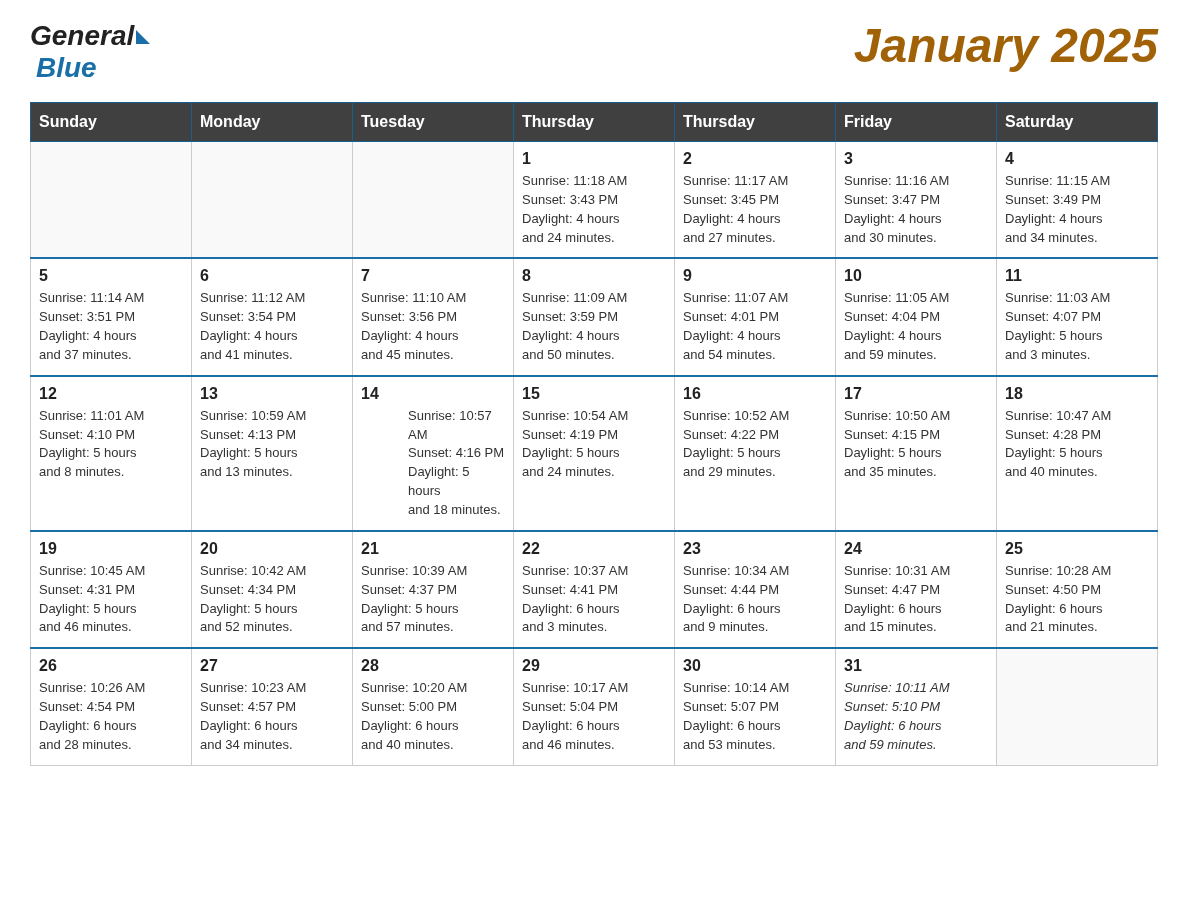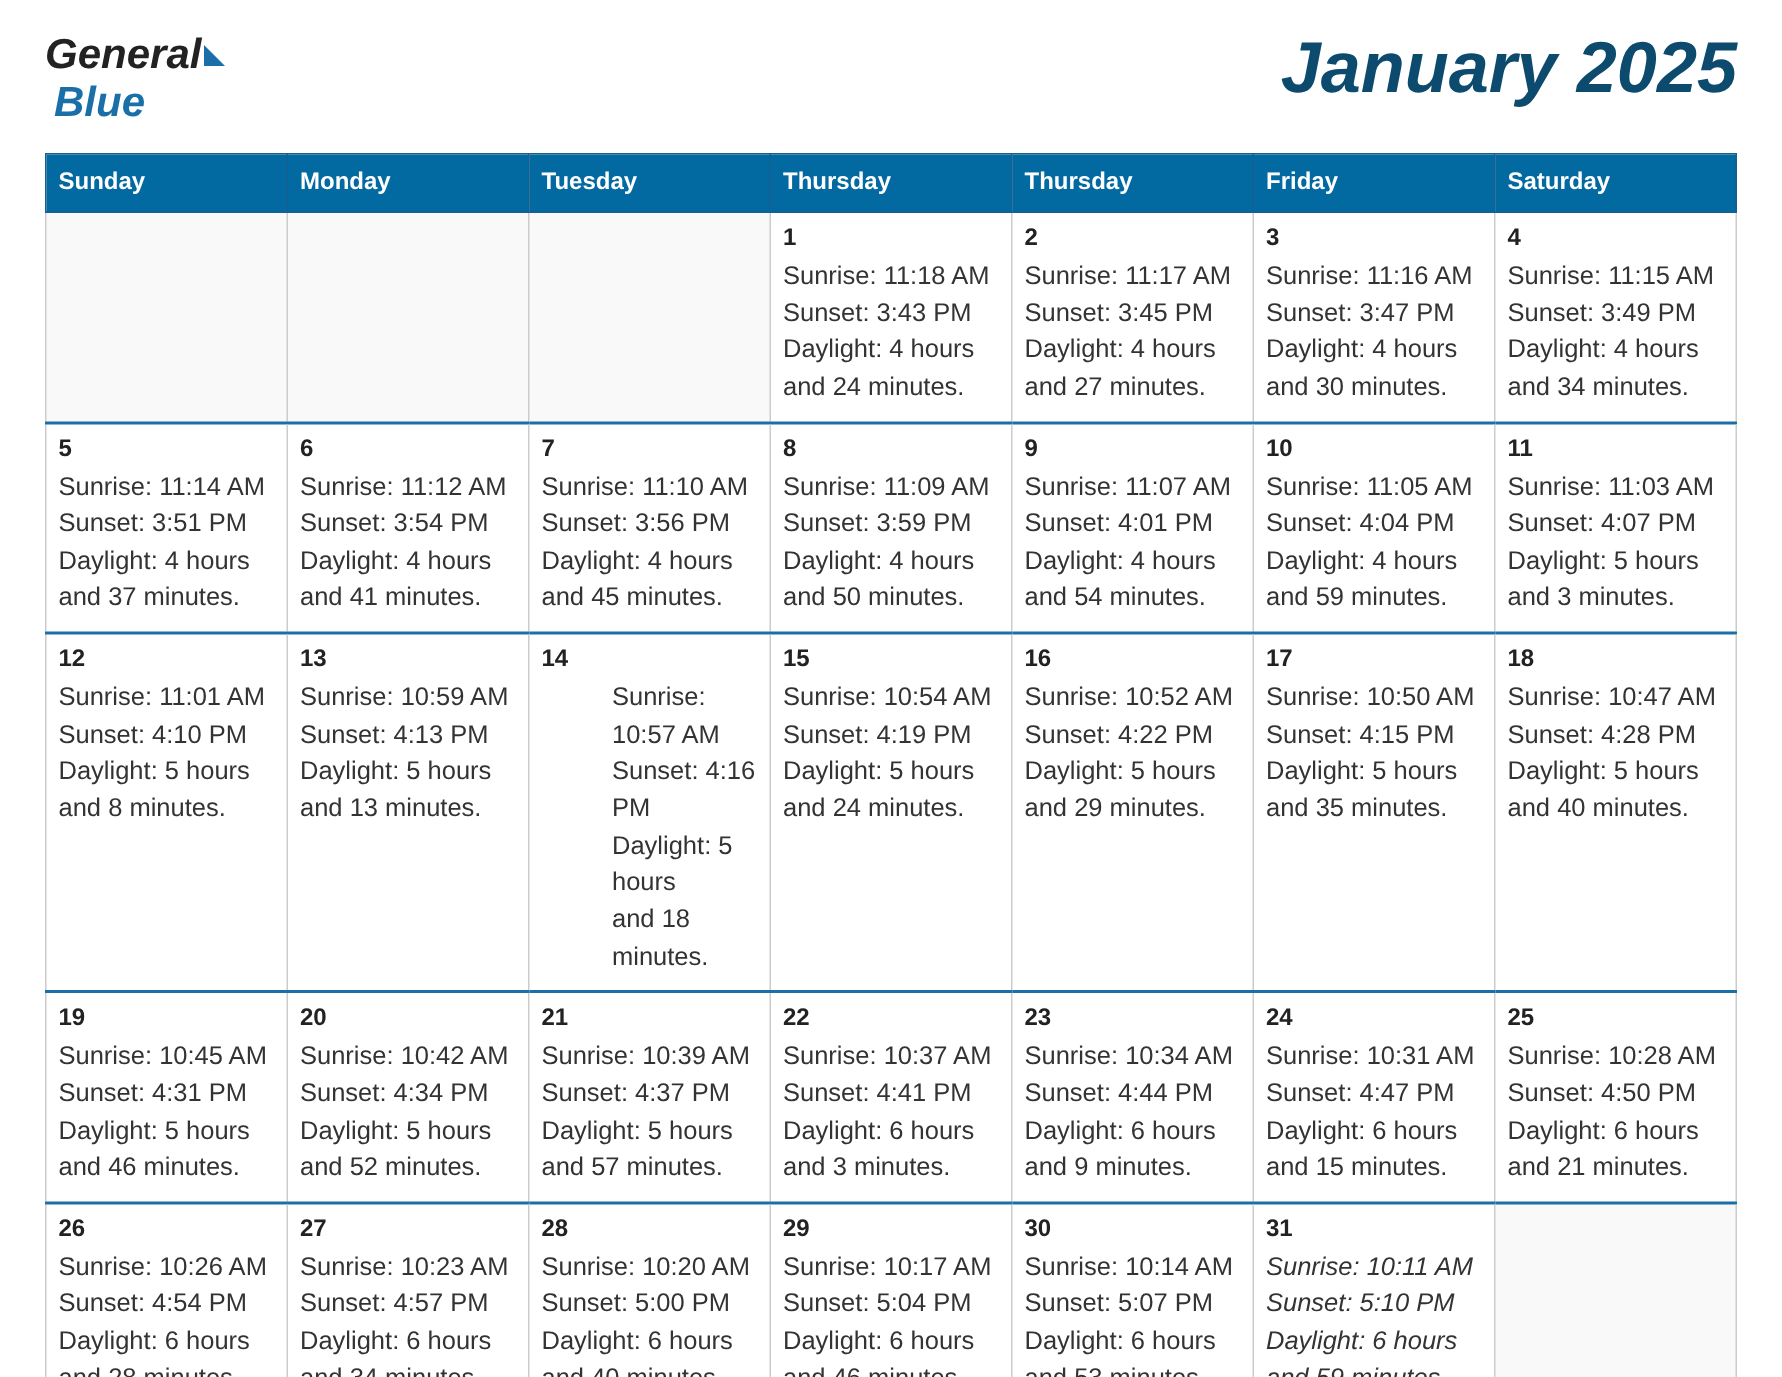--- a/index.html
+++ b/index.html
@@ -58,7 +58,7 @@
     .title-main {
       font-size: 48px;
       font-weight: bold;
-      color: #0c4a6e;
+      color: #a16207;
       line-height: 1.1;
     }
     .title-sub {

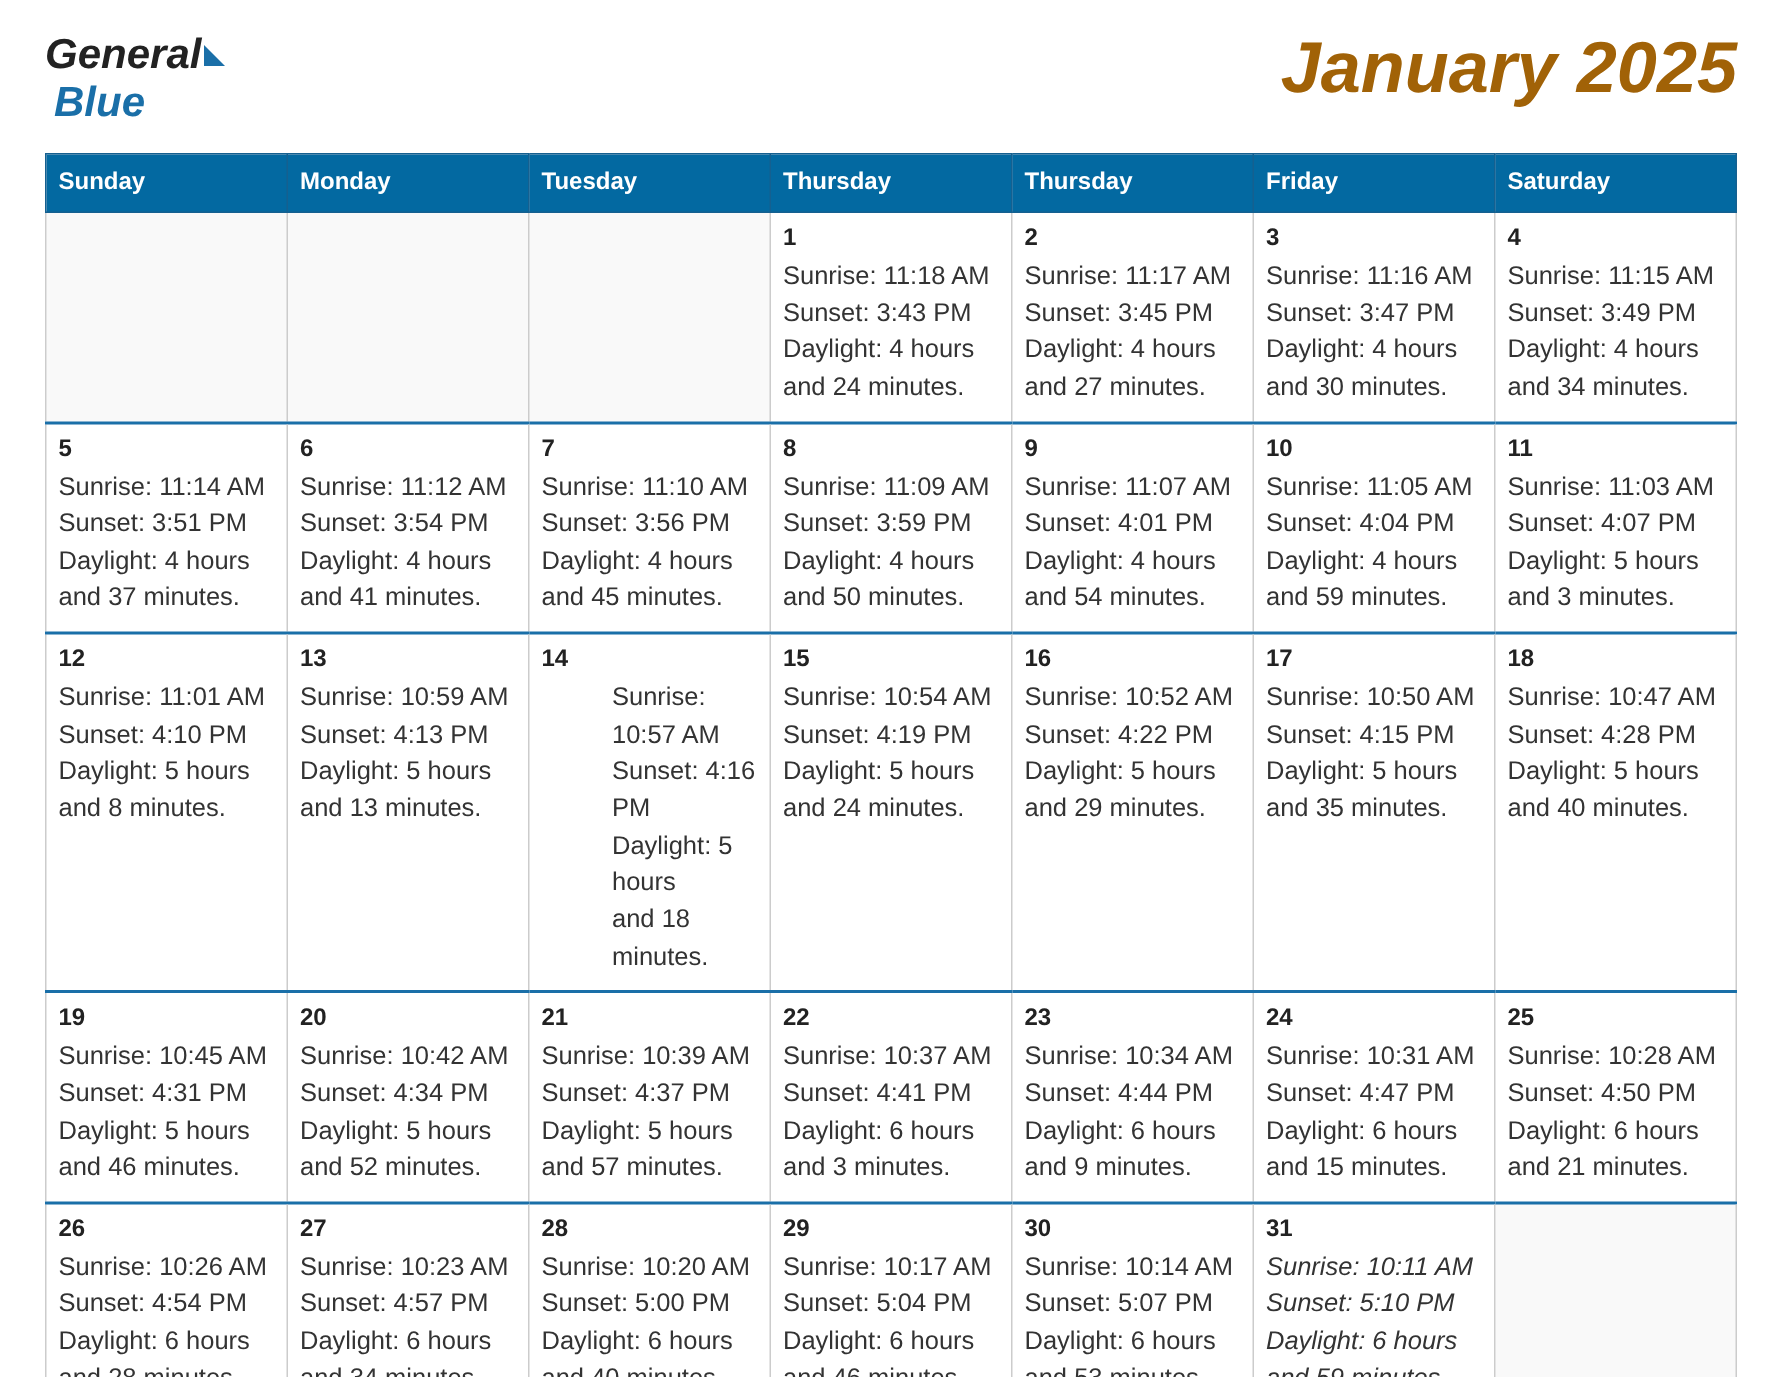--- a/index.html
+++ b/index.html
@@ -72,7 +72,7 @@
       border: 1px solid #bbb;
     }
     .calendar thead tr th {
-      background: #0369a1;
+      background: #404040;
       color: #fff;
       font-size: 16px;
       font-weight: bold;

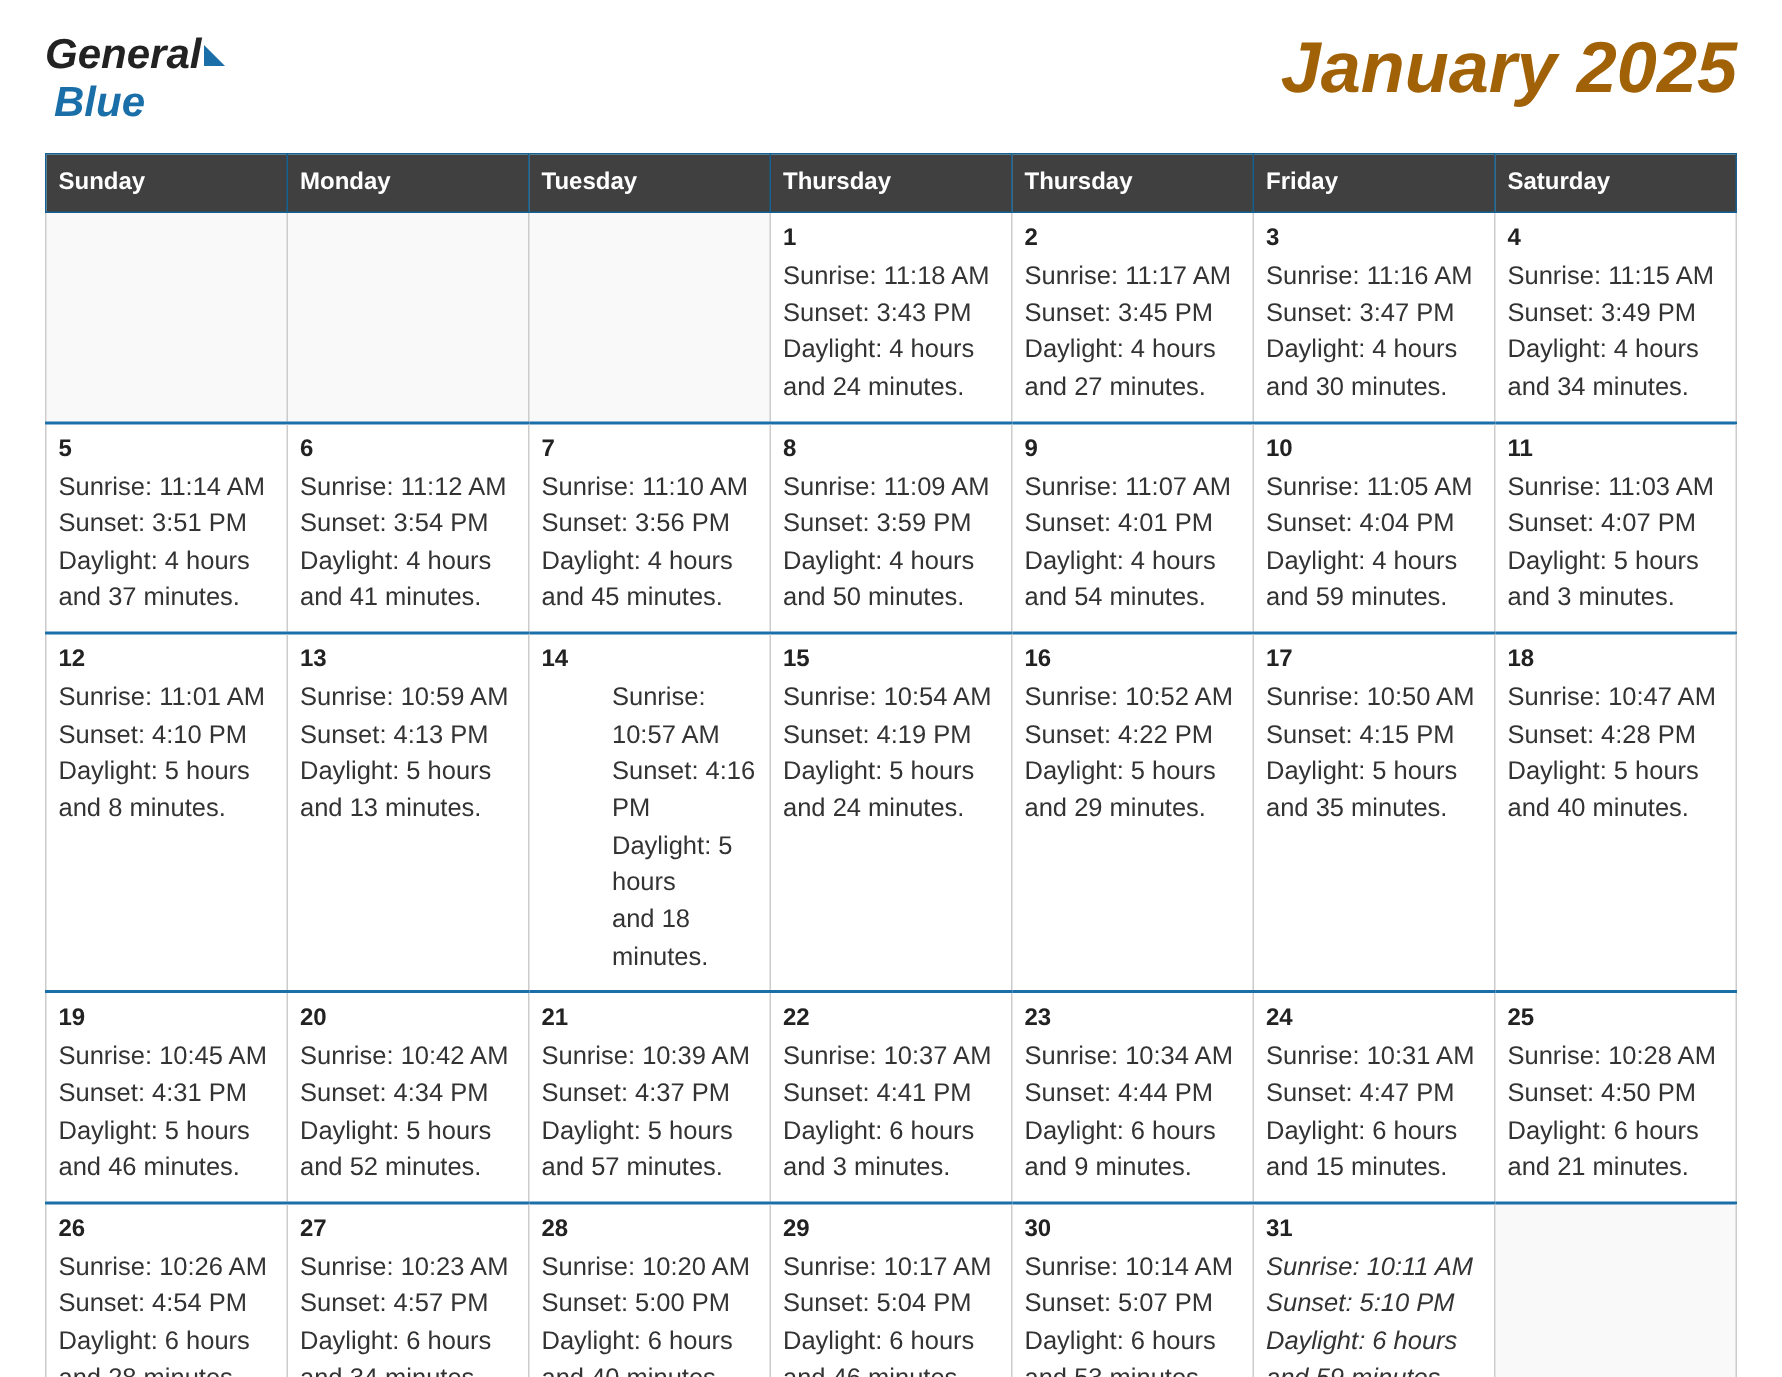--- a/index.html
+++ b/index.html
@@ -98,7 +98,7 @@
       margin-bottom: 4px;
     }
     .day-info {
-      font-size: 17px;
+      font-size: 13px;
       color: #333;
       line-height: 1.45;
     }

